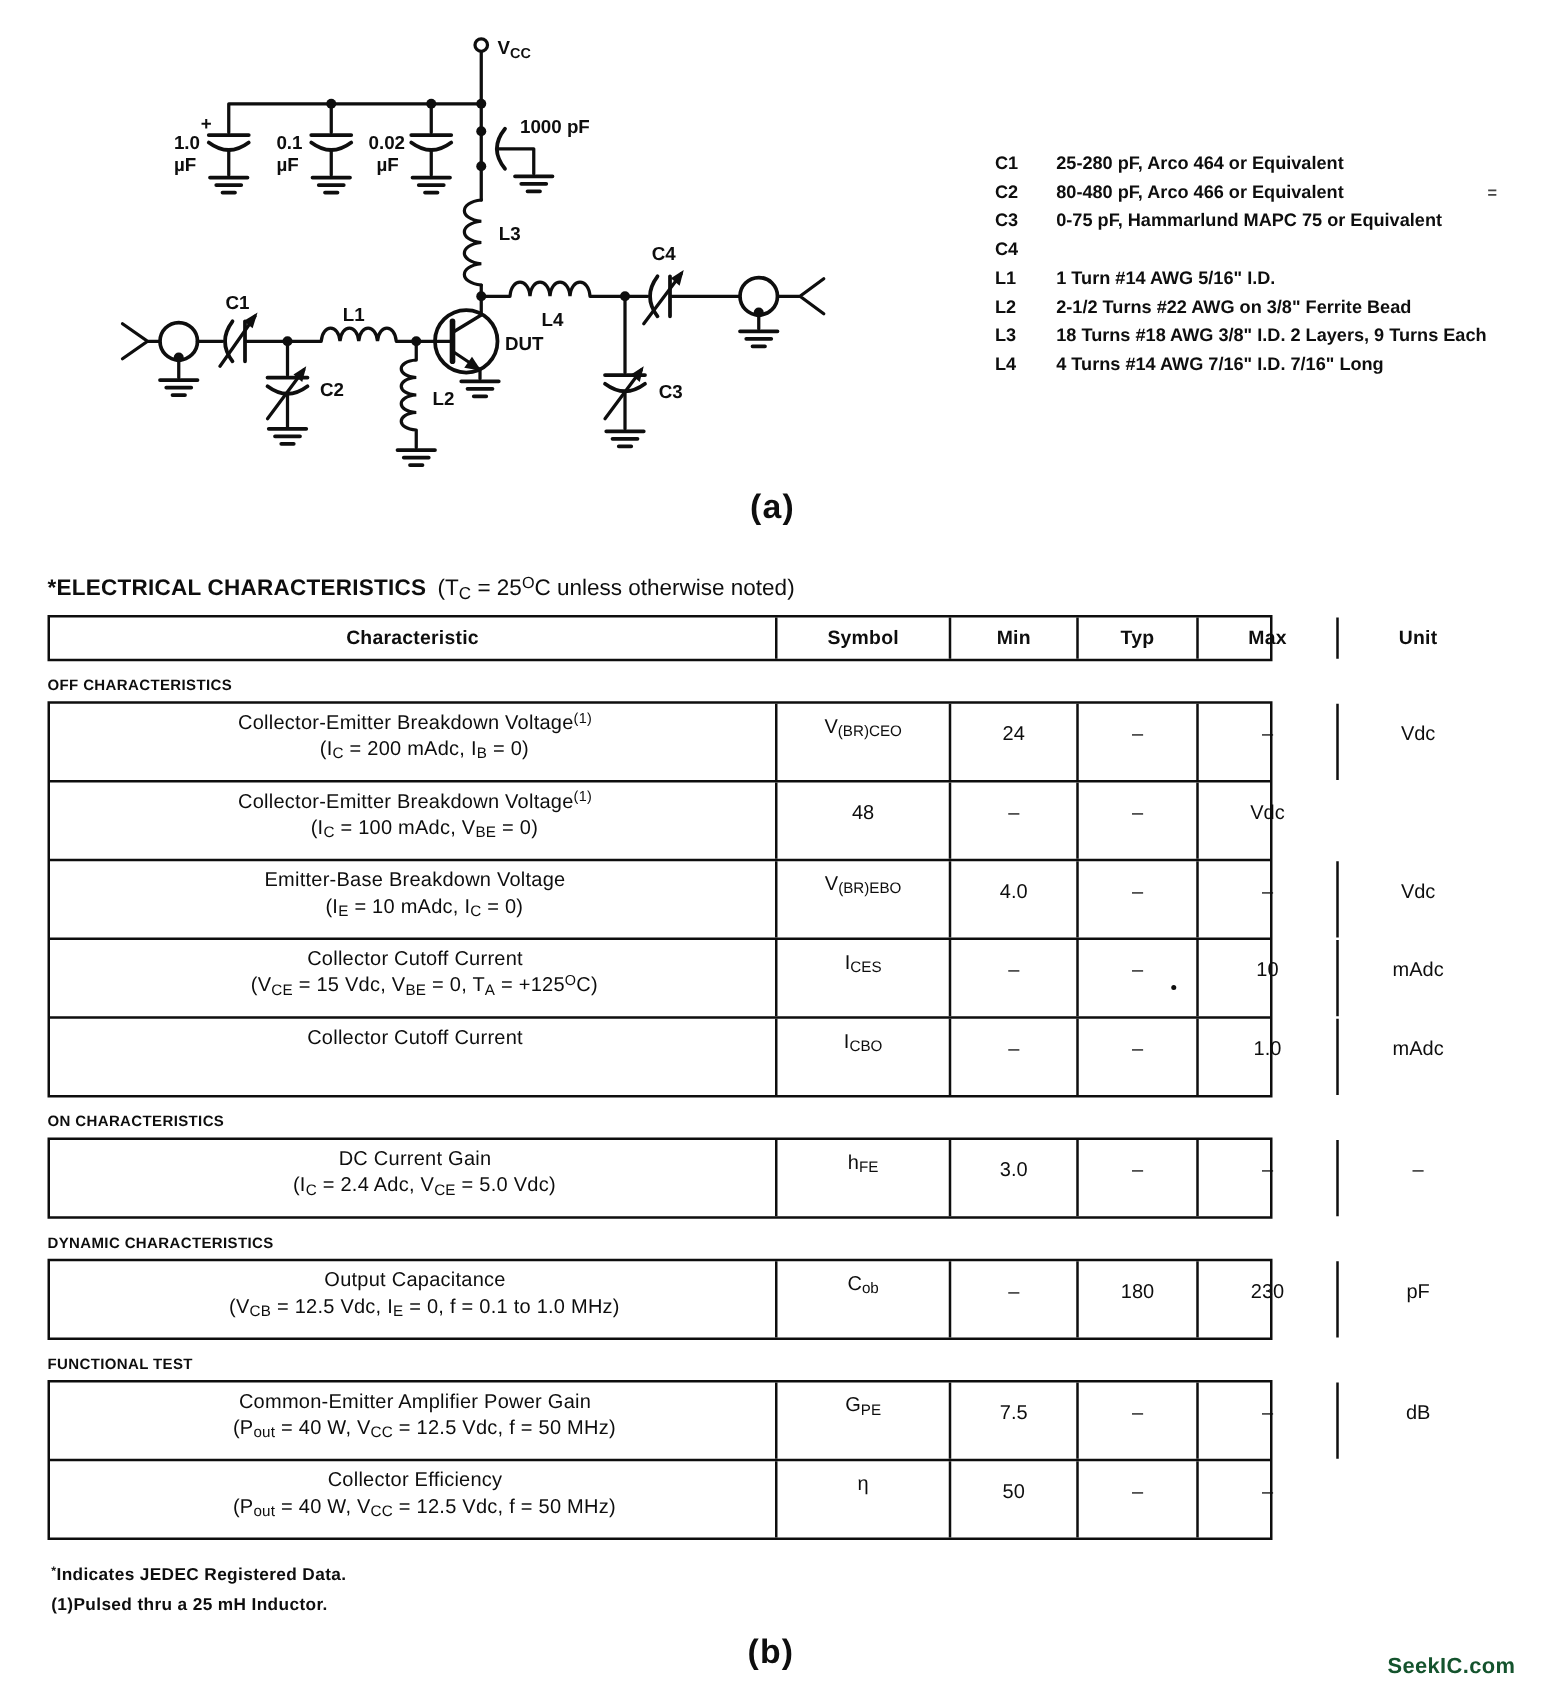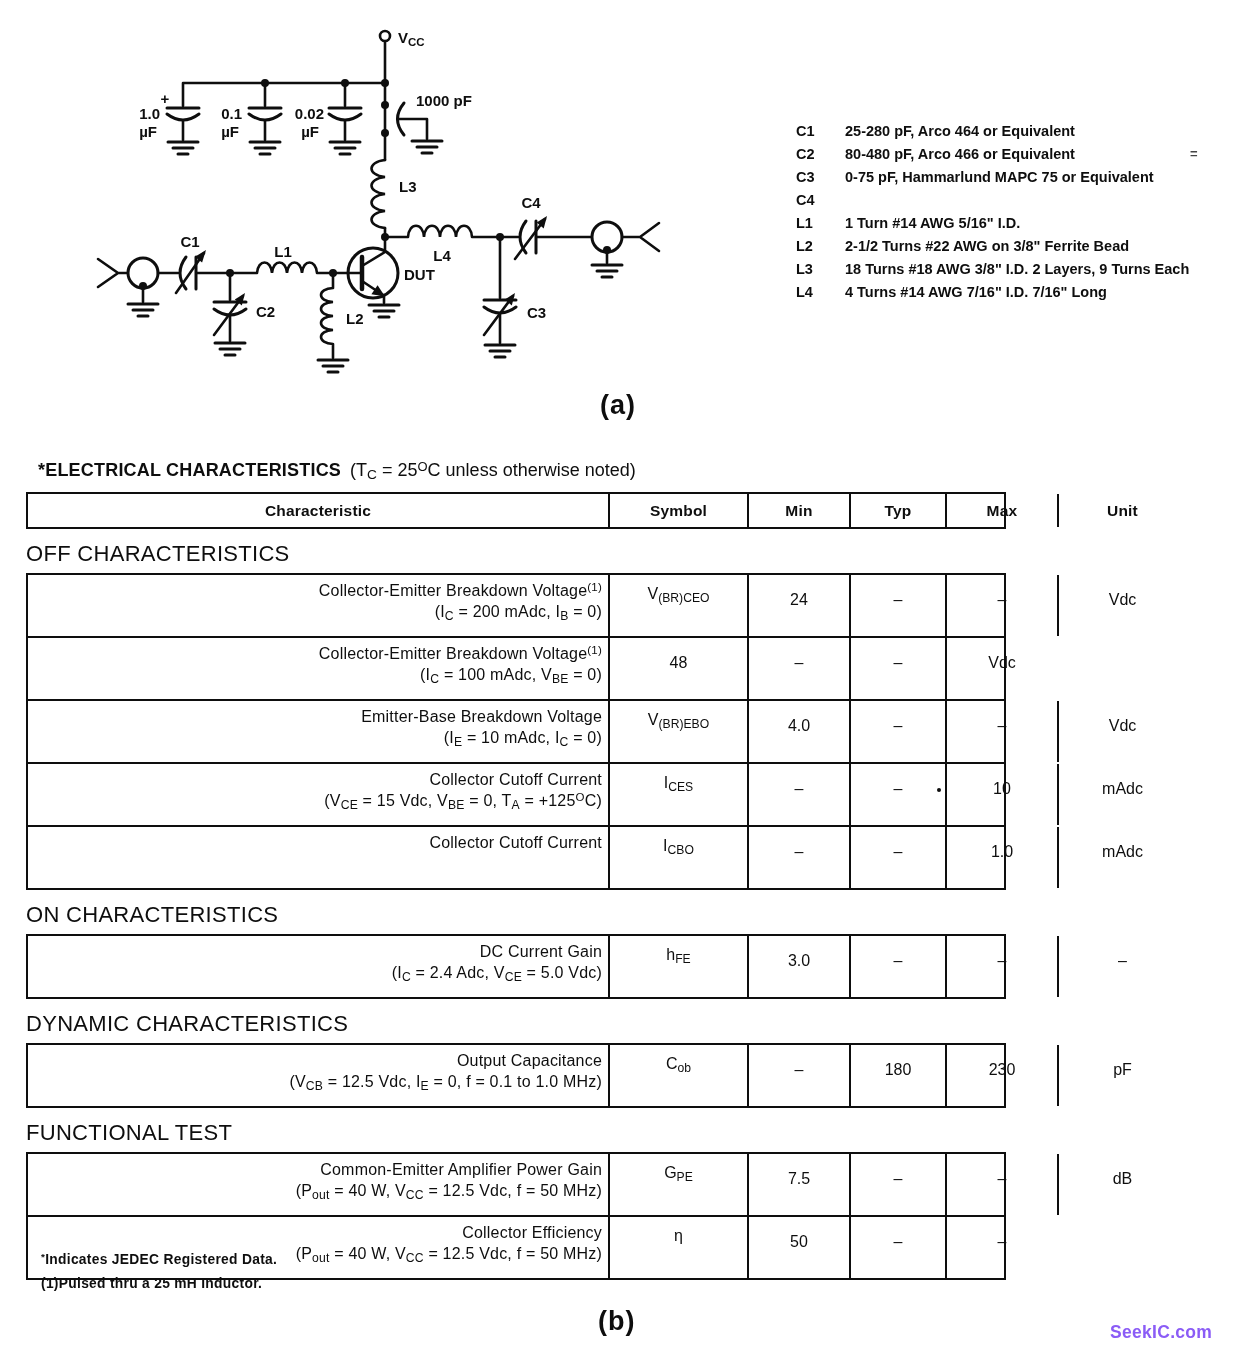--- a/index.html
+++ b/index.html
@@ -27,7 +27,7 @@
   .ec-title .t-bold{font-weight:bold;font-size:18px;letter-spacing:.2px;}
   .ec-title .t-cond{font-size:18px;margin-left:4px;}
 
-  .table-wrap{position:absolute;left:26px;top:492px;width:980px;}
+  .table-wrap{position:absolute;left:38px;top:492px;width:980px;}
   .grid-row{display:grid;grid-template-columns:580px 139px 102px 96px 112px 129px;}
   .thead-box{border:2.5px solid #0e0e0e;}
   .thead-box .hcell{

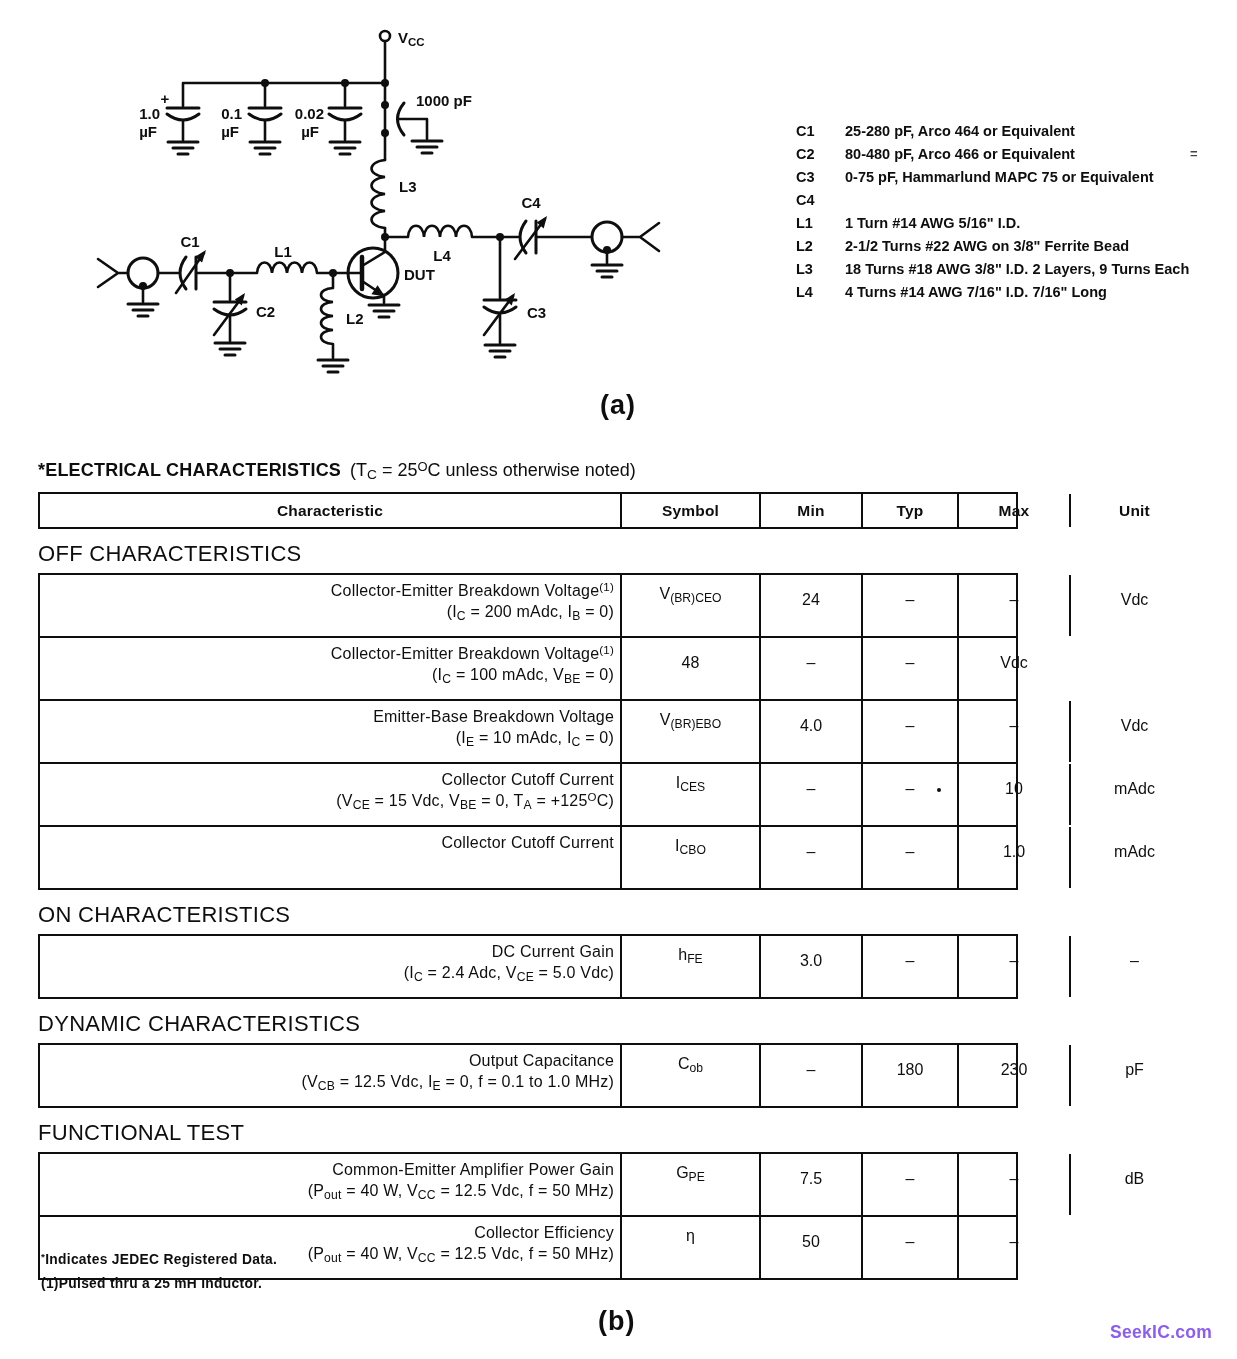--- a/index.html
+++ b/index.html
@@ -36,7 +36,7 @@
   }
   .hcell + .hcell{border-left:2.5px solid #0e0e0e;}
 
-  .section-heading{font-weight:normal;font-size:22px;letter-spacing:.3px;margin:12px 0 6px 0;}
+  .section-heading{font-weight:bold;font-size:12px;letter-spacing:.3px;margin:12px 0 6px 0;}
   .section-box{border:2.5px solid #0e0e0e;}
   .trow{min-height:61px;}
   .trow + .trow{border-top:2.5px solid #0e0e0e;}

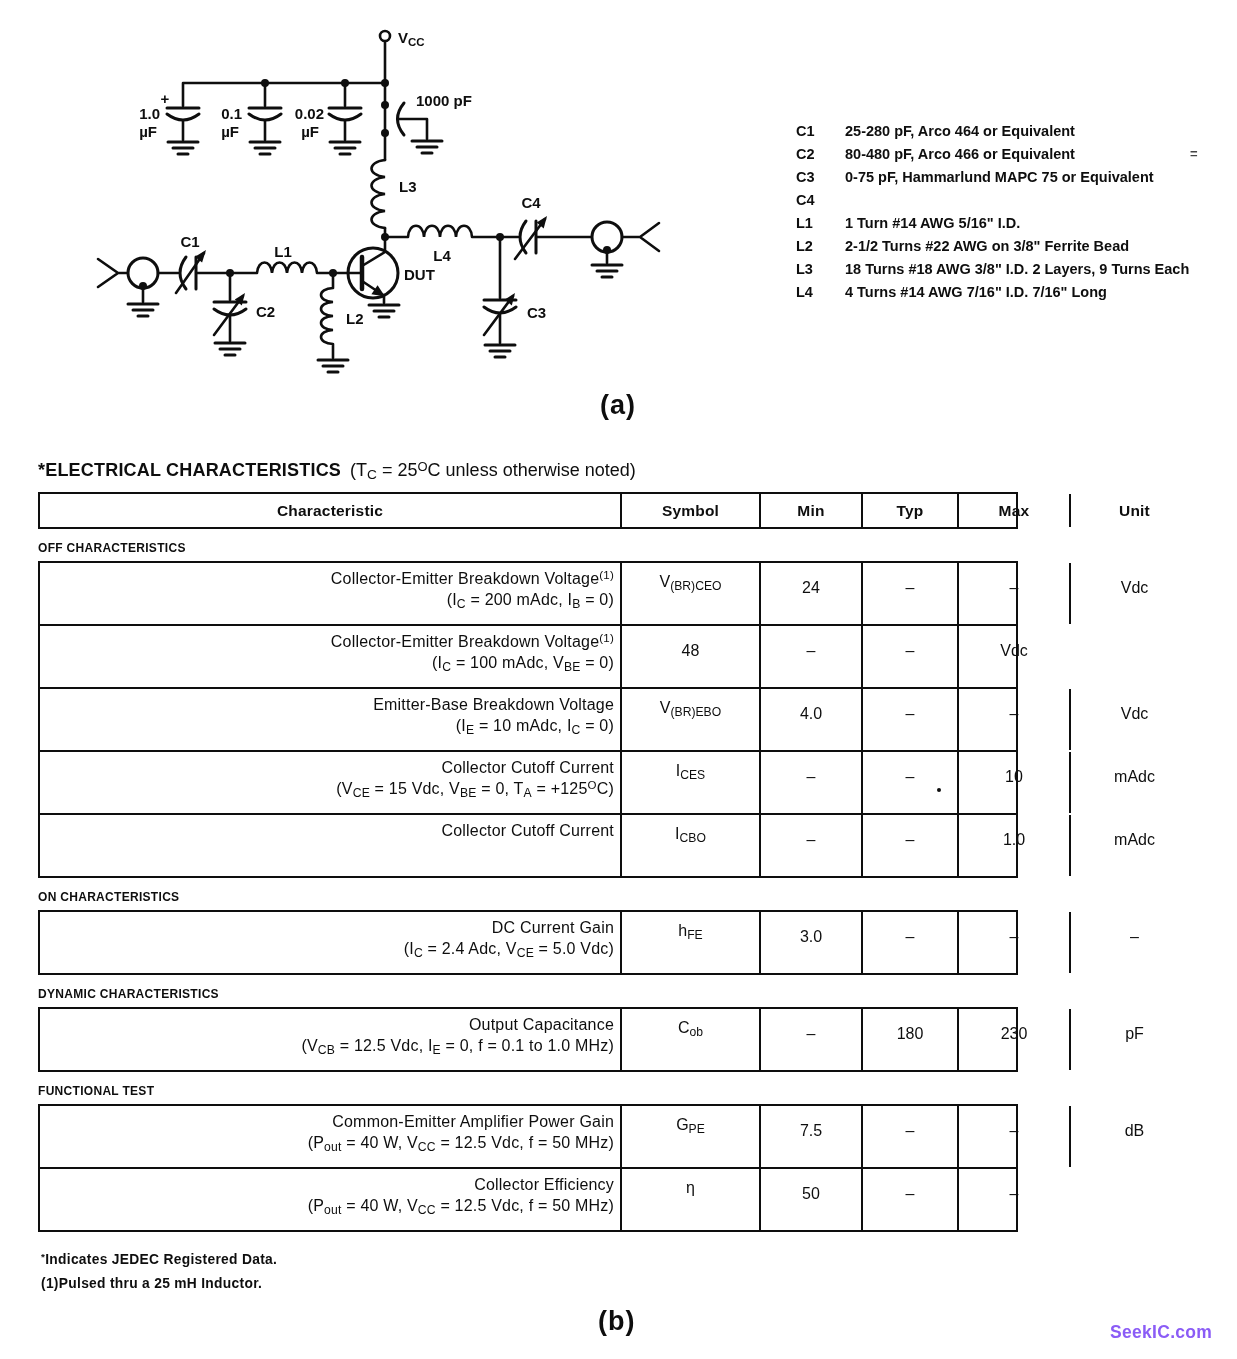--- a/index.html
+++ b/index.html
@@ -42,7 +42,7 @@
   .trow + .trow{border-top:2.5px solid #0e0e0e;}
   .tcell{border-left:2.5px solid #0e0e0e;text-align:center;font-size:16px;padding-top:16px;}
   .tcell.sym{font-size:16px;padding-top:10px;}
-  .char-cell{padding:7px 6px 8px 10px;font-size:16px;text-align:right;}
+  .char-cell{padding:7px 6px 8px 10px;font-size:16px;text-align:center;}
   .char-name{letter-spacing:.2px;}
   .char-cond{margin-top:3px;padding-left:15px;letter-spacing:.2px;}
 

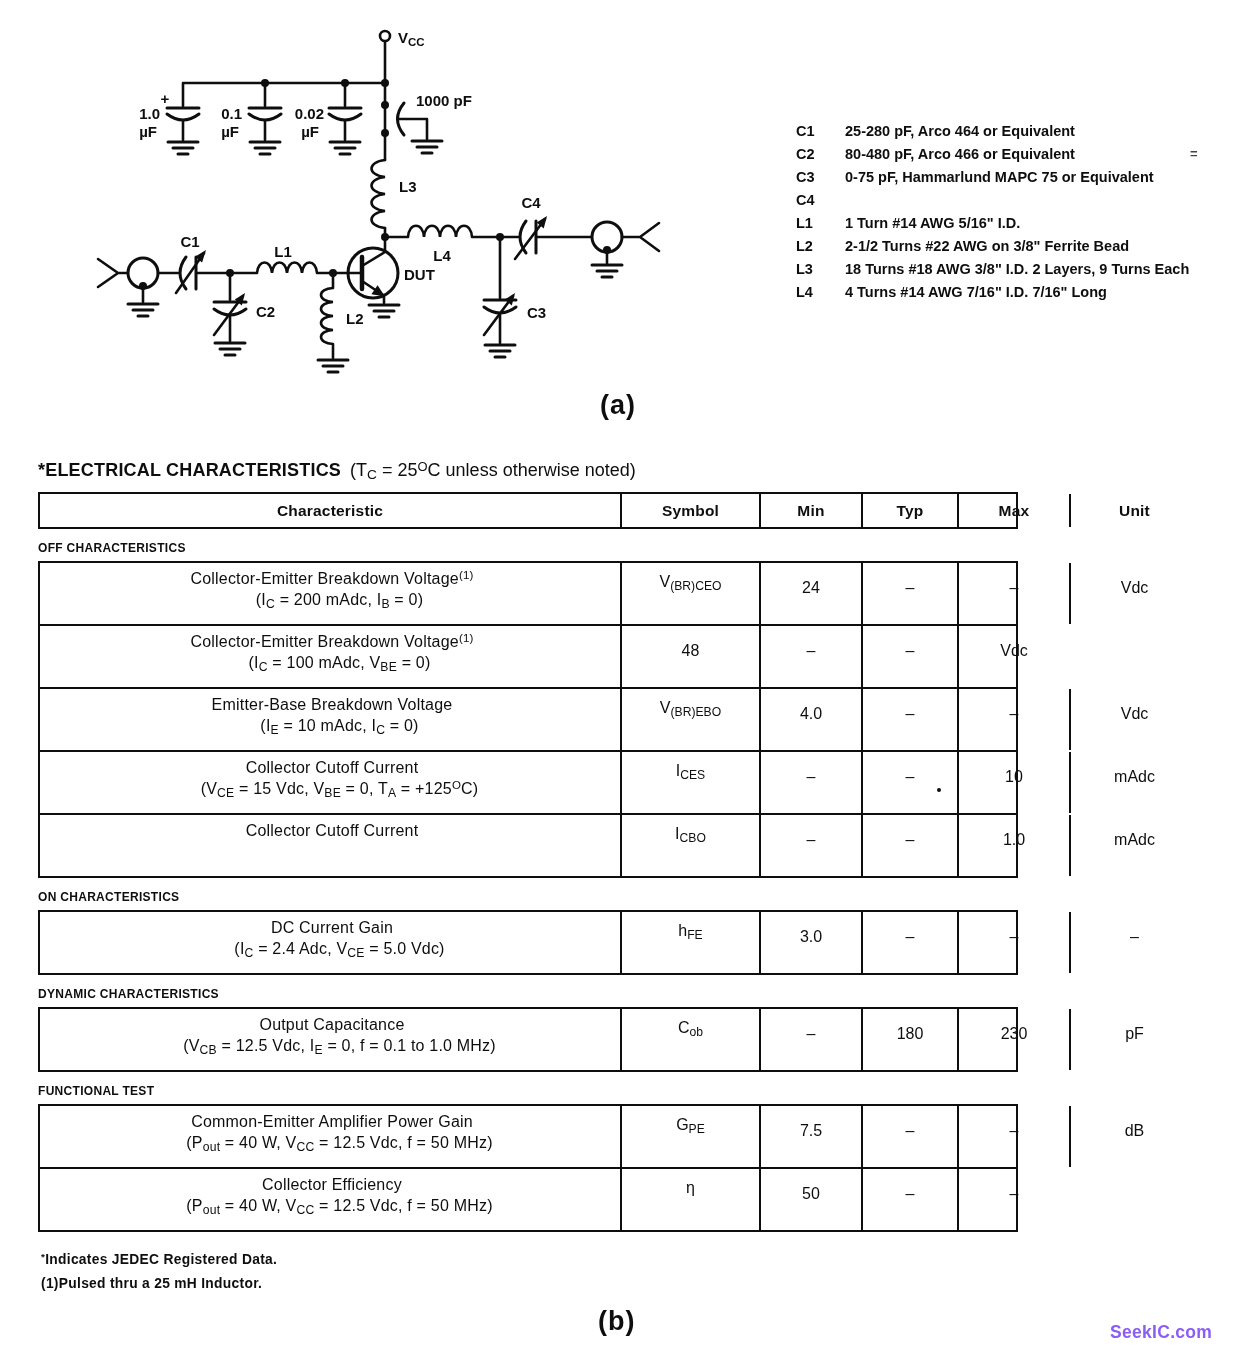--- a/index.html
+++ b/index.html
@@ -49,7 +49,7 @@
   .footnotes{position:absolute;left:41px;top:1252px;font-size:13.8px;font-weight:bold;letter-spacing:.3px;}
   .footnotes div{margin-bottom:9px;}
   .dot-artifact{position:absolute;left:937px;top:788px;width:4px;height:4px;background:#0e0e0e;border-radius:50%;}
-  .watermark{position:absolute;left:1110px;top:1322px;font-size:17.5px;font-weight:bold;color:#8b5cf6;letter-spacing:.3px;}
+  .watermark{position:absolute;left:1110px;top:1322px;font-size:17.5px;font-weight:bold;color:#14532d;letter-spacing:.3px;}
 </style>
 </head>
 <body>

